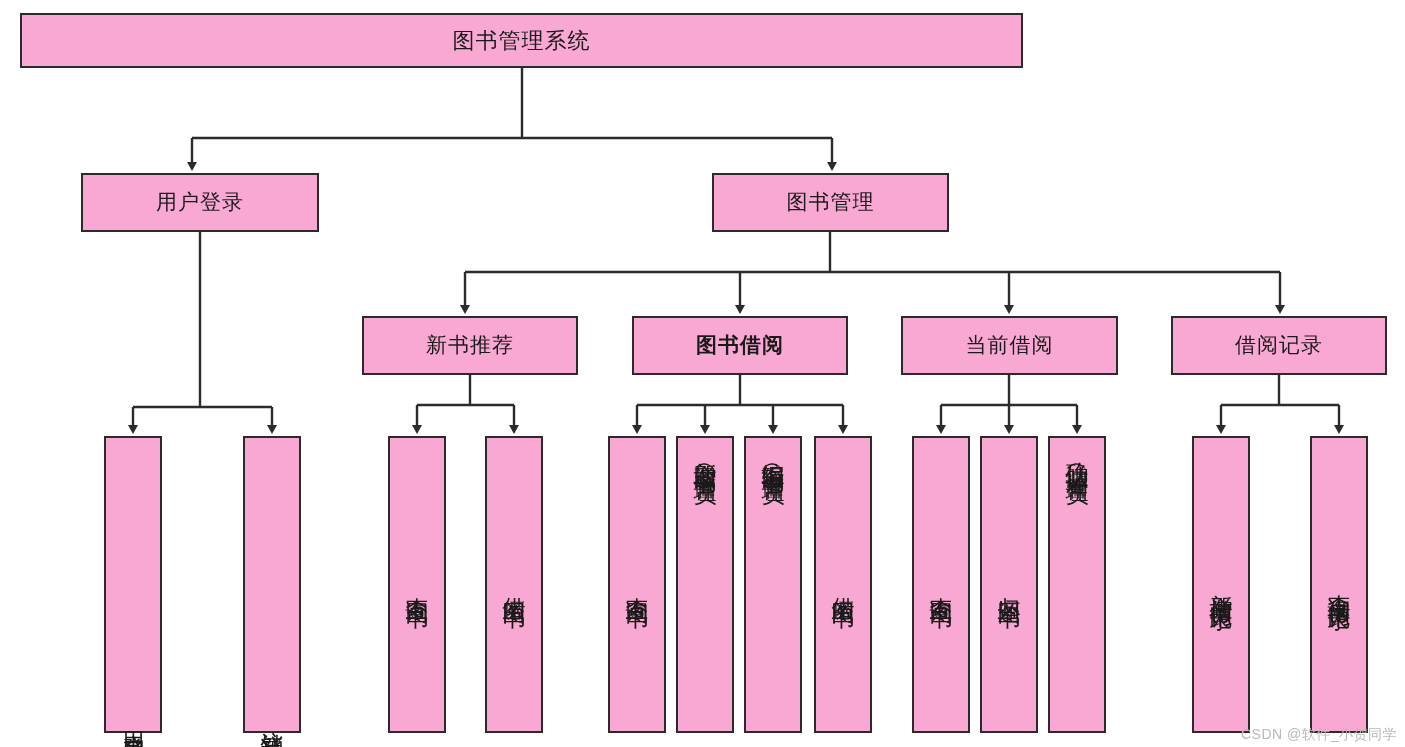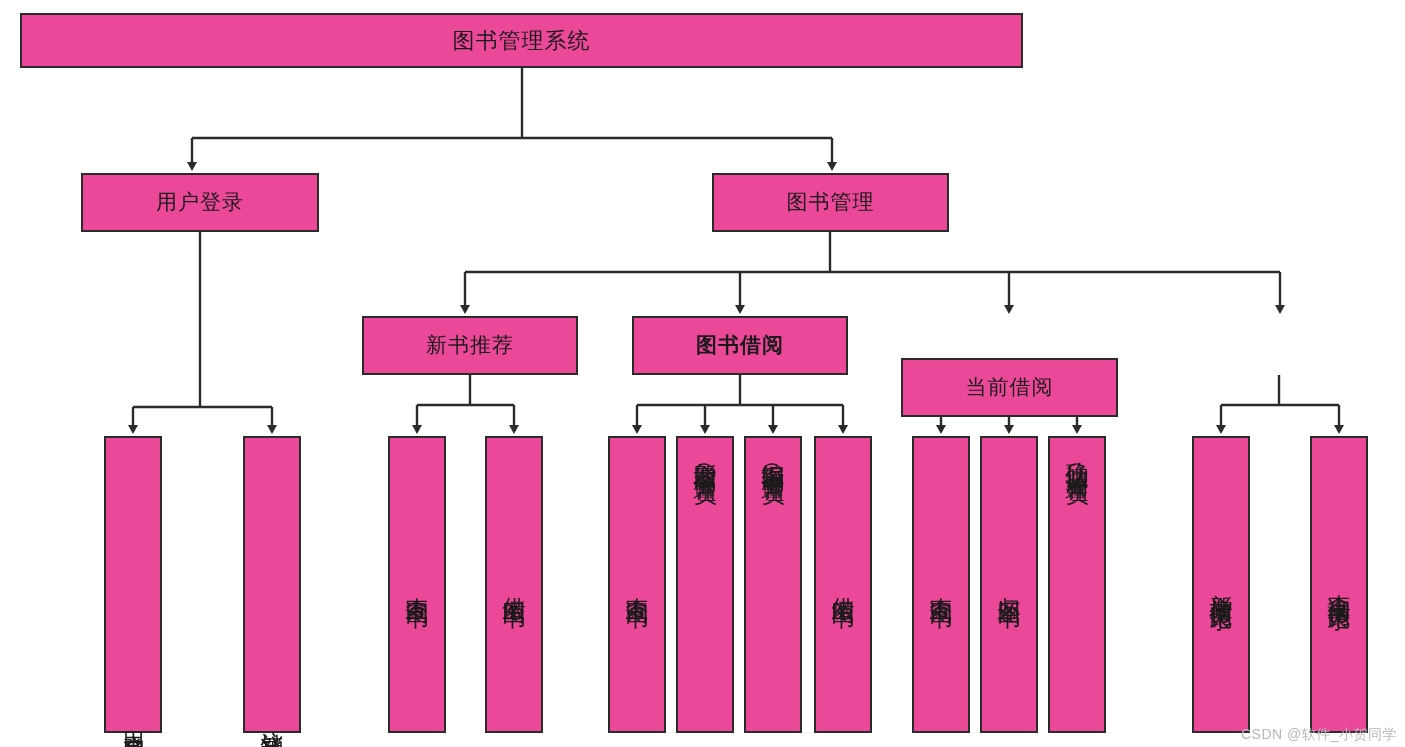--- a/index.html
+++ b/index.html
@@ -28,7 +28,7 @@
   .node {
     position: absolute;
     box-sizing: border-box;
-    background: #ec4899;
+    background: #f9a8d4;
     border: 2px solid #2b2b2b;
     display: flex;
     align-items: center;

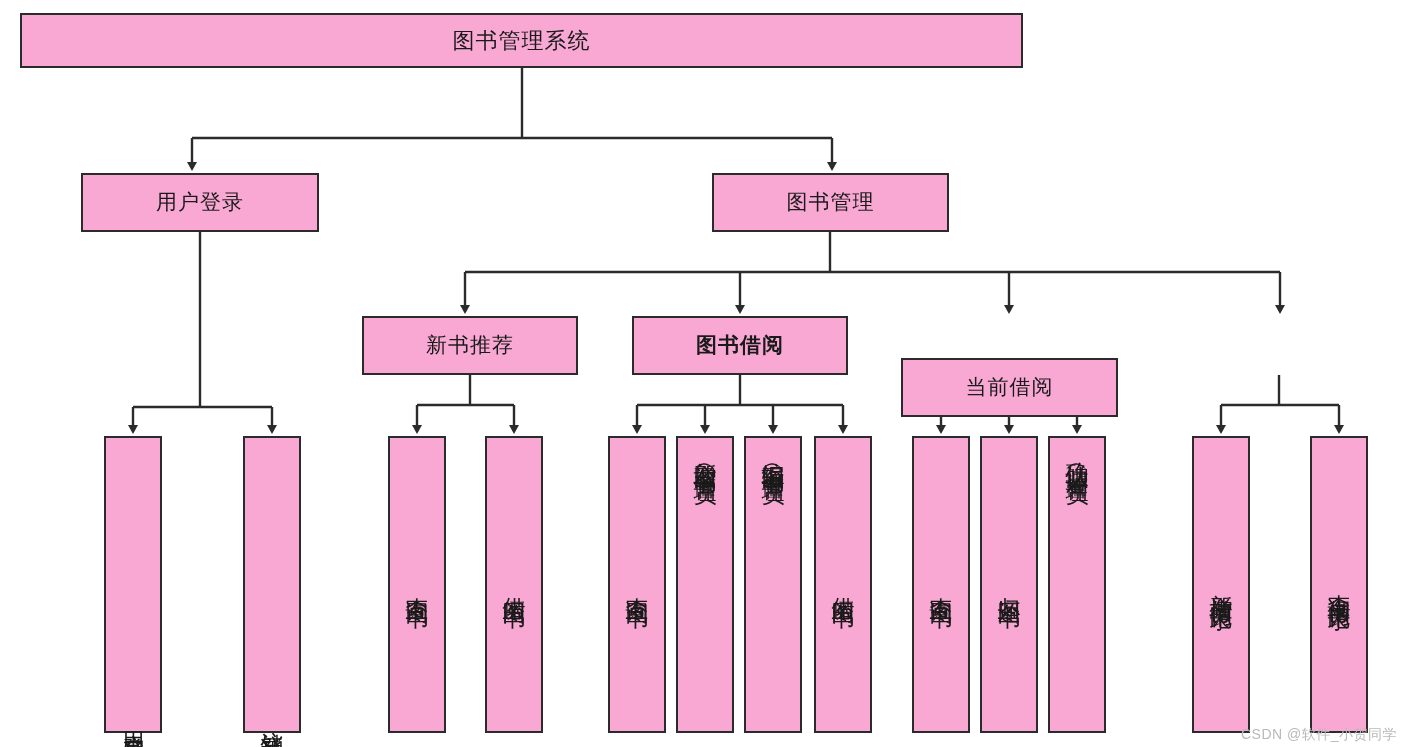--- a/index.html
+++ b/index.html
@@ -152,7 +152,7 @@
   <div class="node h" style="left:632px; top:316px; width:216px; height:59px;font-weight:bold;">
     <span class="lbl">图书借阅</span>
   </div>
-  <div class="node h" style="left:901px; top:316px; width:217px; height:59px;margin-top:42px;">
+  <div class="node h" style="left:901px; top:316px; width:217px; height:59px;">
     <span class="lbl">当前借阅</span>
   </div>
 

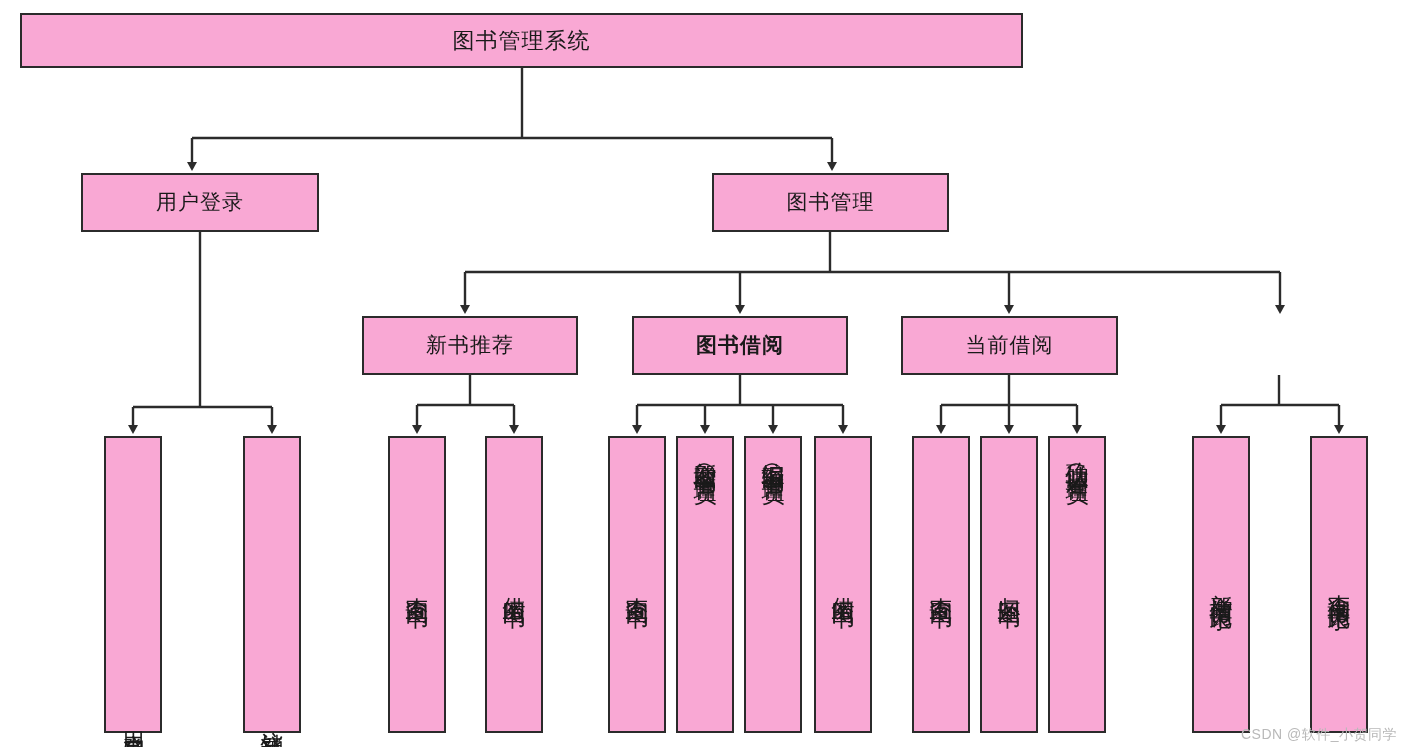--- a/index.html
+++ b/index.html
@@ -155,6 +155,9 @@
   <div class="node h" style="left:901px; top:316px; width:217px; height:59px;">
     <span class="lbl">当前借阅</span>
   </div>
+  <div class="node h" style="left:1171px; top:316px; width:216px; height:59px;">
+    <span class="lbl">借阅记录</span>
+  </div>
 
   <div class="node v bottom" style="left:104px; top:436px; width:58px; height:297px;">
     <span class="lbl">用户登录</span>

